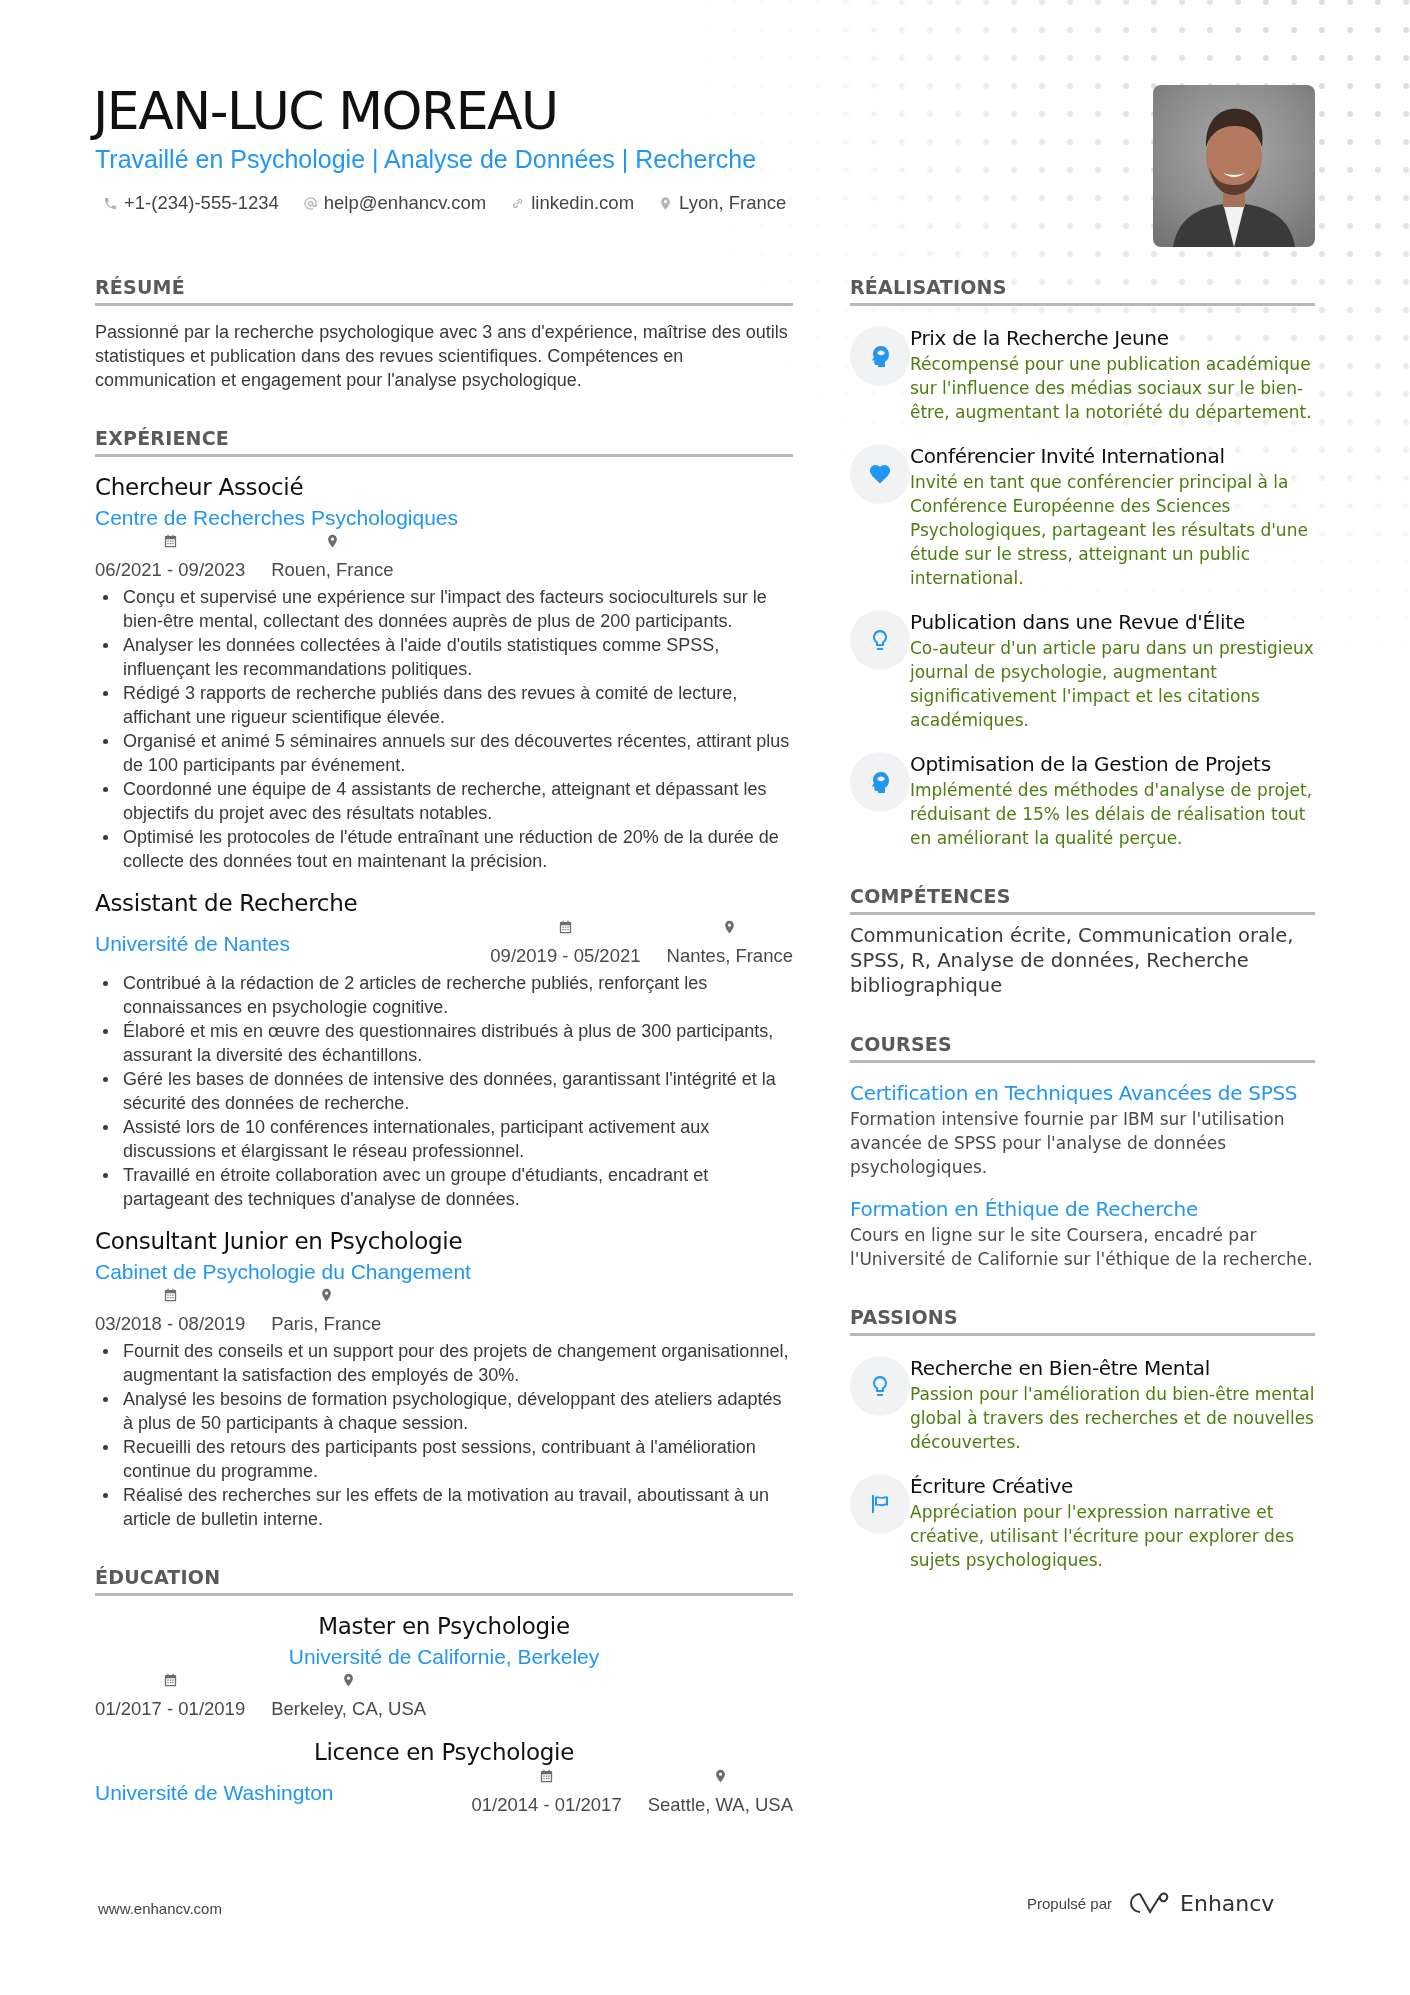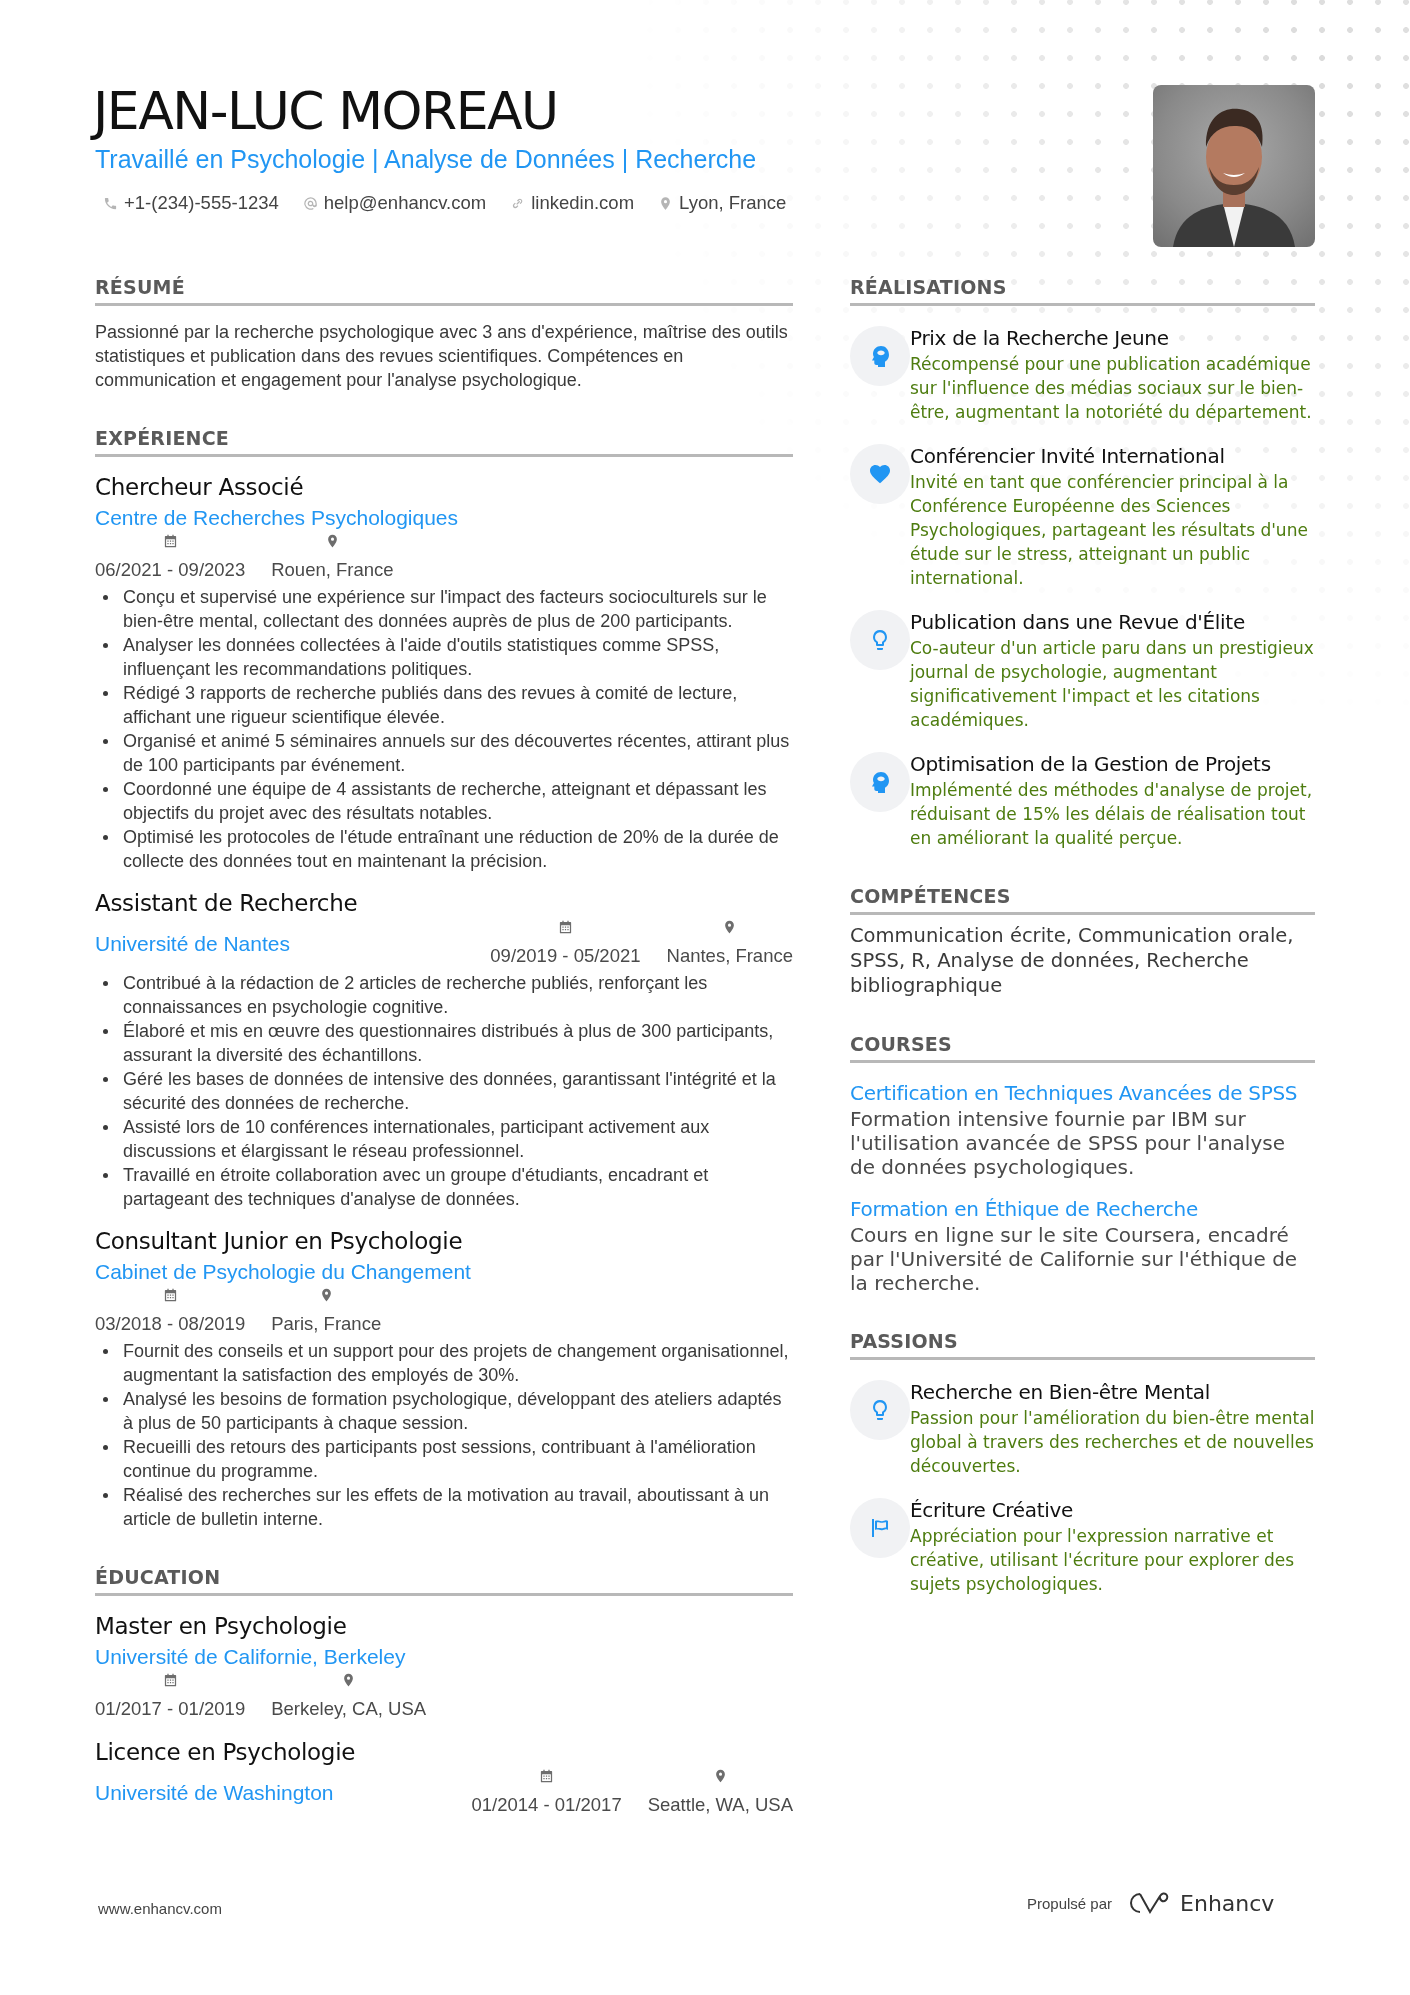--- a/index.html
+++ b/index.html
@@ -88,7 +88,7 @@
   .skills { margin-top: 8px; font-family: "DejaVu Sans", sans-serif; font-size: 19.5px; line-height: 25px; color: #3a3a3a; }
   .course { margin-top: 16px; }
   .course-title { font-family: "DejaVu Sans", sans-serif; font-size: 20px; color: #2196f3; line-height: 28px; letter-spacing: -0.3px; }
-  .course-desc { font-family: "DejaVu Sans", sans-serif; font-size: 20px; color: #4a4a4a; line-height: 24px; }
+  .course-desc { font-family: "DejaVu Sans", sans-serif; font-size: 17px; color: #4a4a4a; line-height: 24px; }
 
   
   .footer-left { position: absolute; left: 98px; top: 1900px; font-size: 15px; color: #444; }

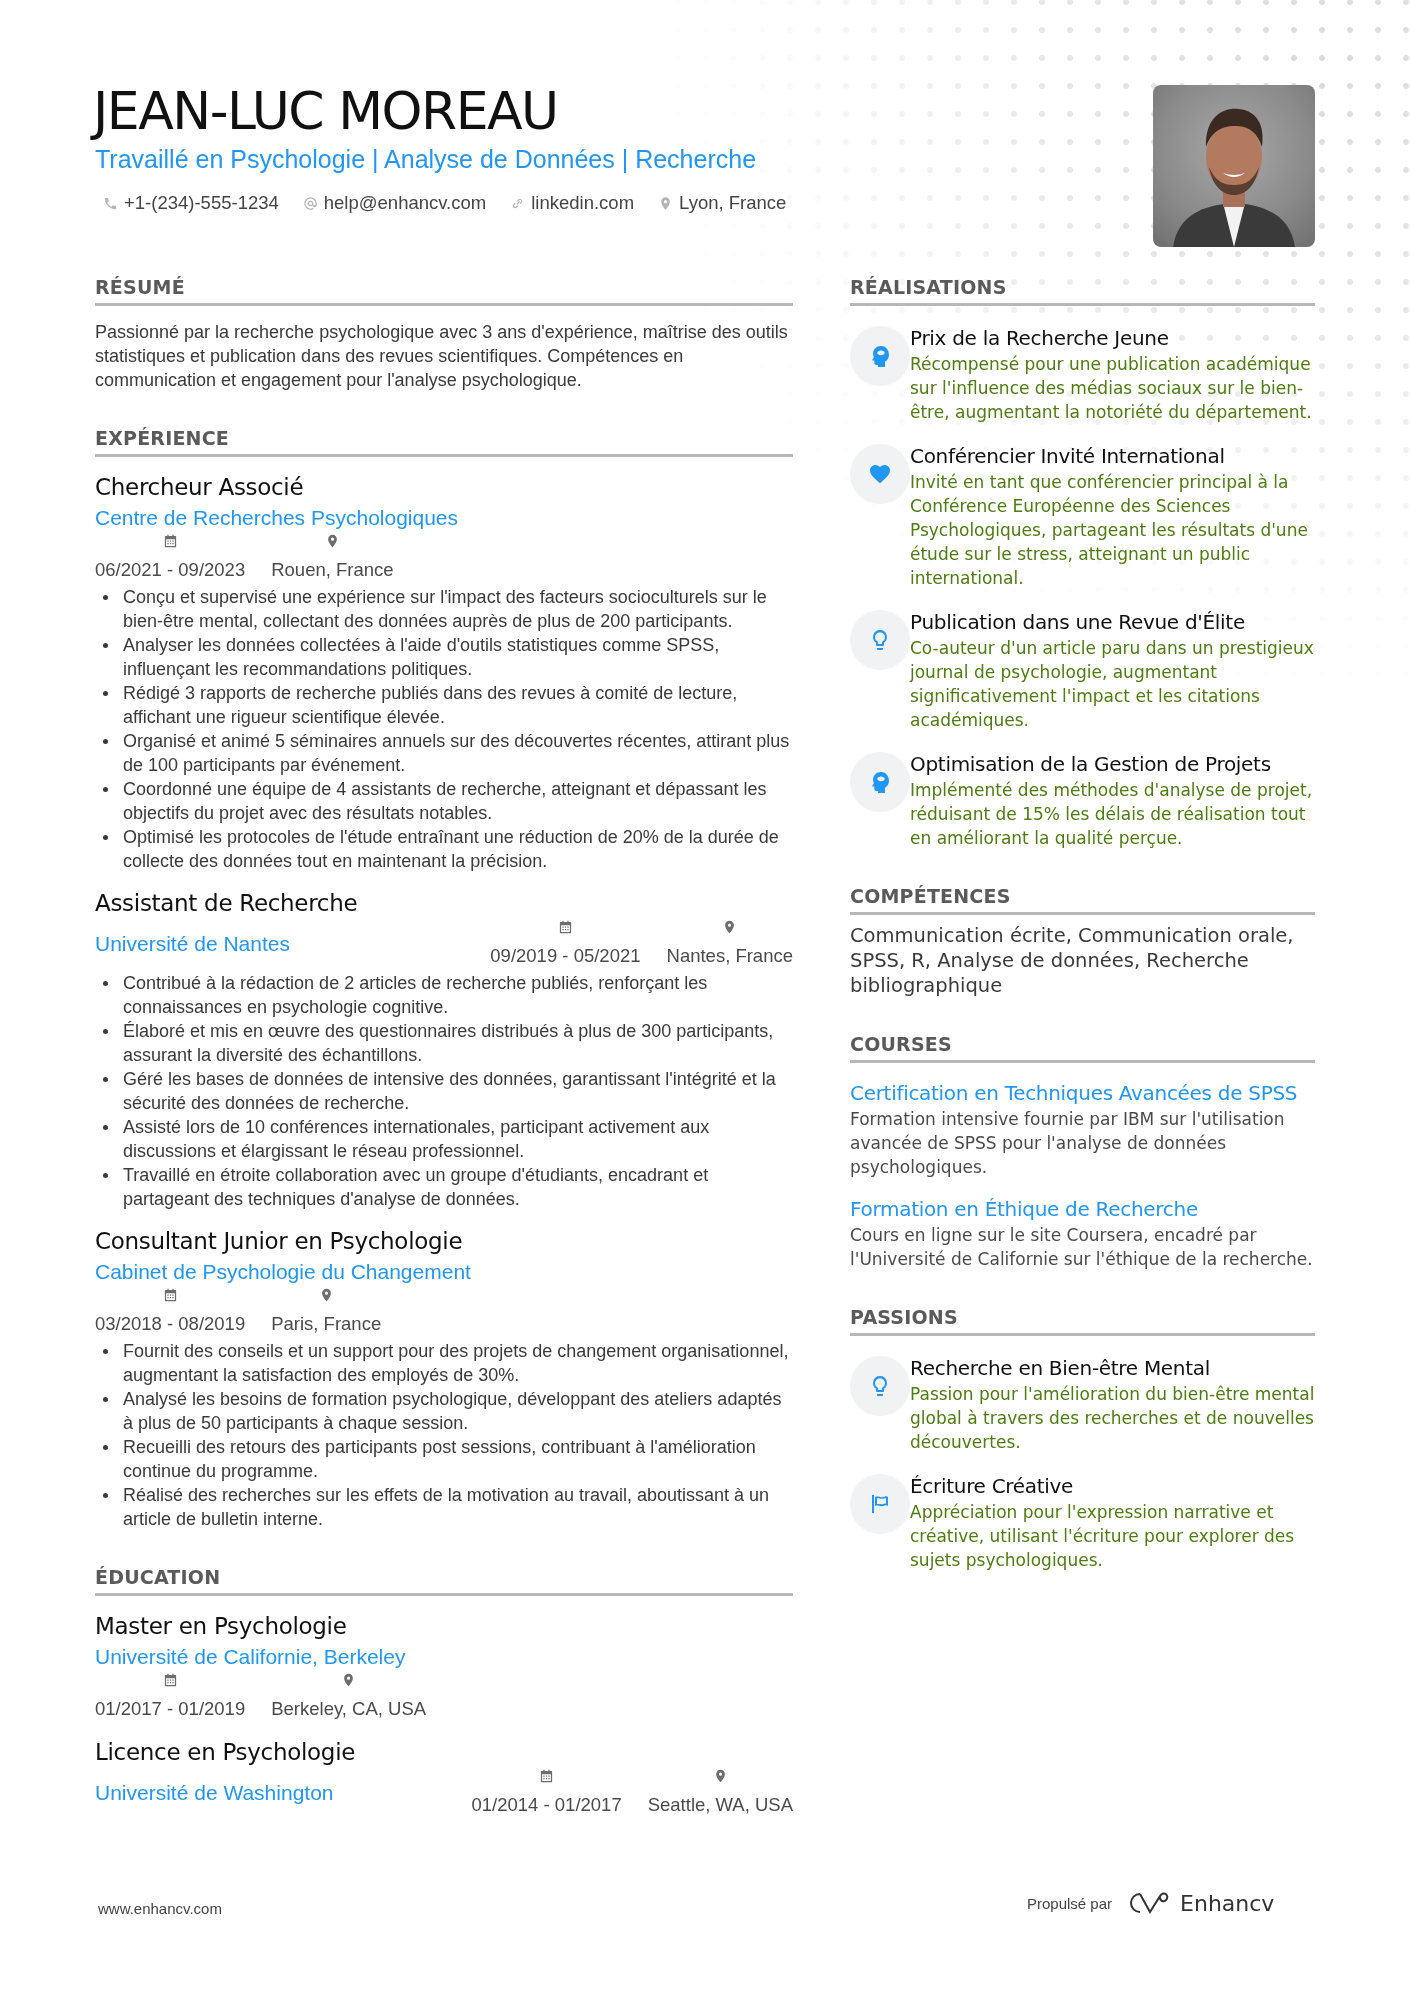--- a/index.html
+++ b/index.html
@@ -73,7 +73,7 @@
     border-radius: 50%; background: #3a3a3a;
   }
 
-  .edu { margin-top: 14px; }
+  .edu { margin-top: 14px; text-align: center; }
 
   
   .ach { display: flex; margin-top: 18px; }

